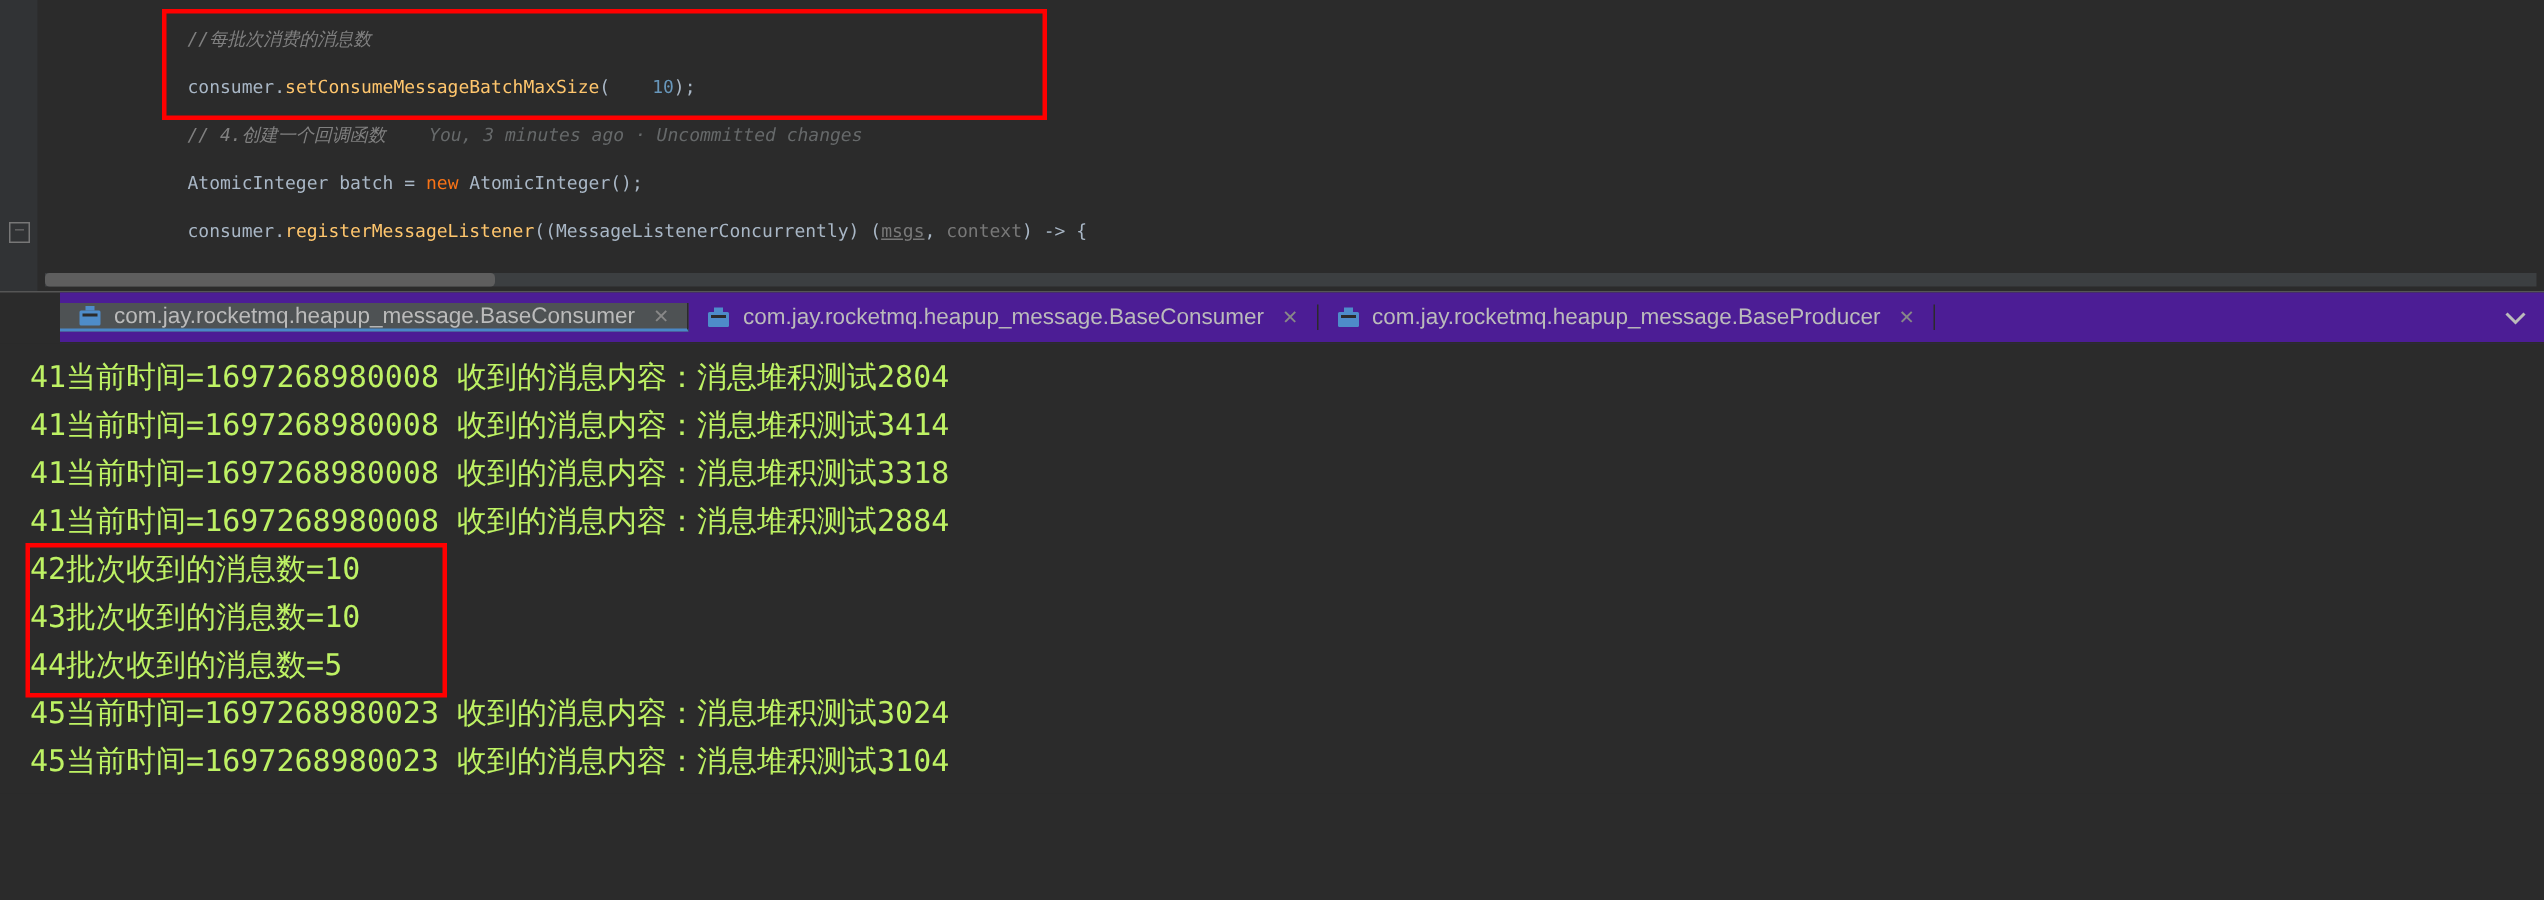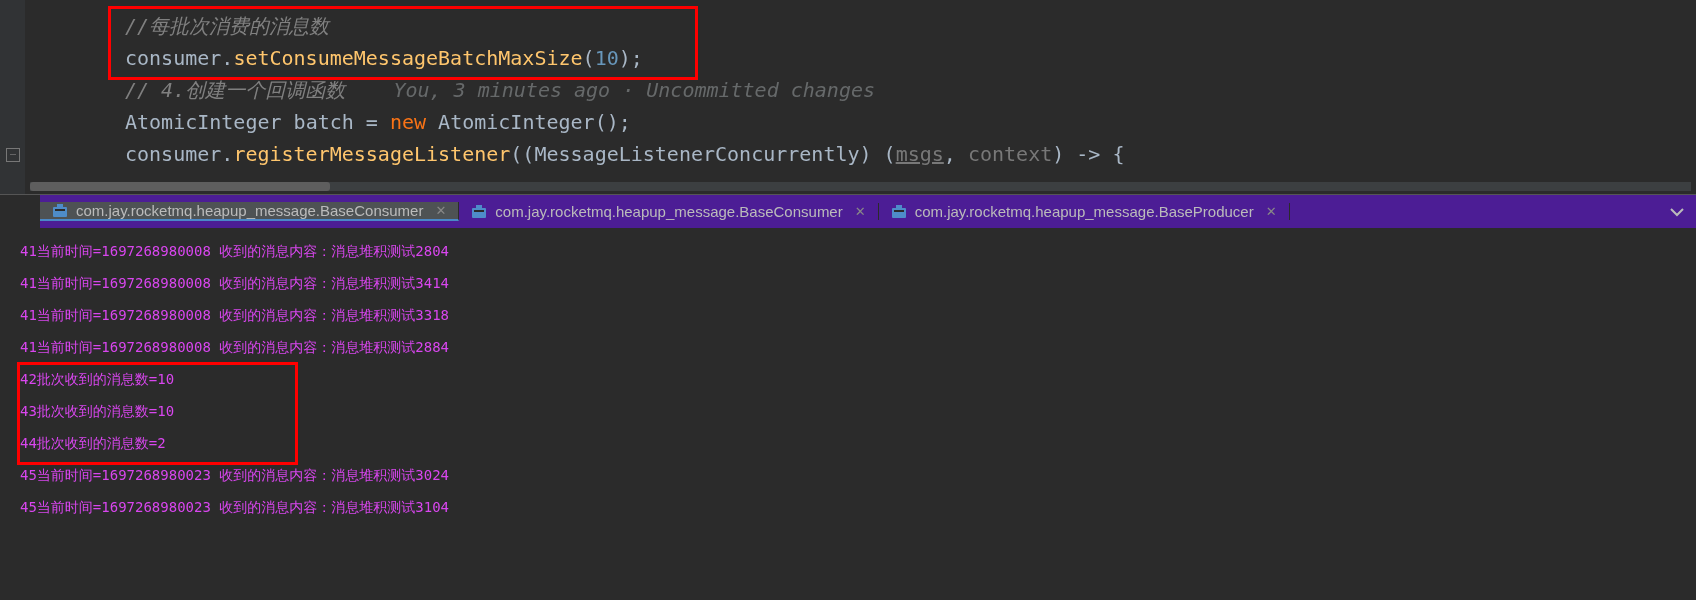--- a/index.html
+++ b/index.html
@@ -40,7 +40,7 @@
   .code-line {
     padding-left: 95px;
     line-height: 32px;
-    font-size: 20px;
+    font-size: 12px;
     white-space: pre;
   }
   .red-box-1 {

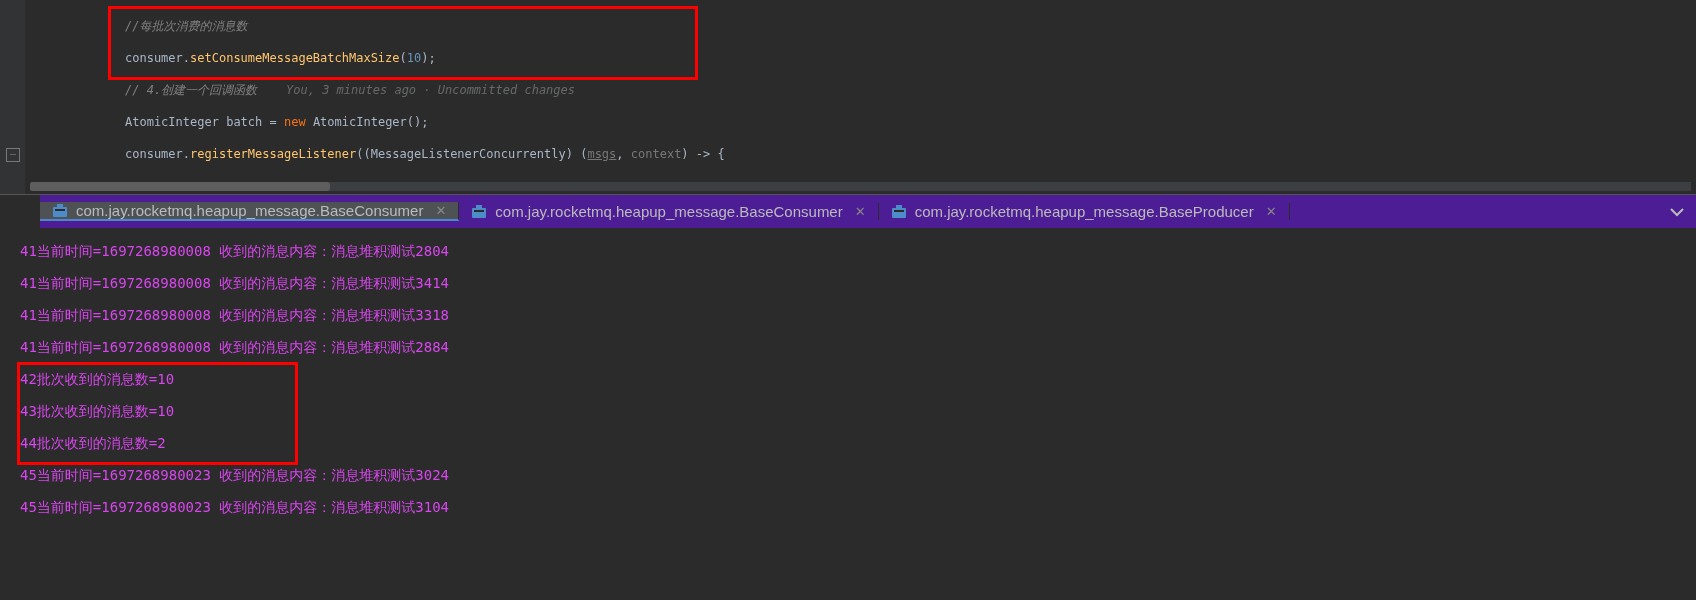--- a/index.html
+++ b/index.html
@@ -55,7 +55,7 @@
   .comment { color: #808080; font-style: italic; }
   .vcs-inline { color: #66696a; font-style: italic; text-align: right; }
   .kw { color: #f97316; }
-  .num { color: #6897bb; }
+  .num { color: #6897bb; margin-left: 28px; }
   .method { color: #ffc66d; }
   .ident { color: #a9b7c6; }
   .param-hint { color: #787878; }

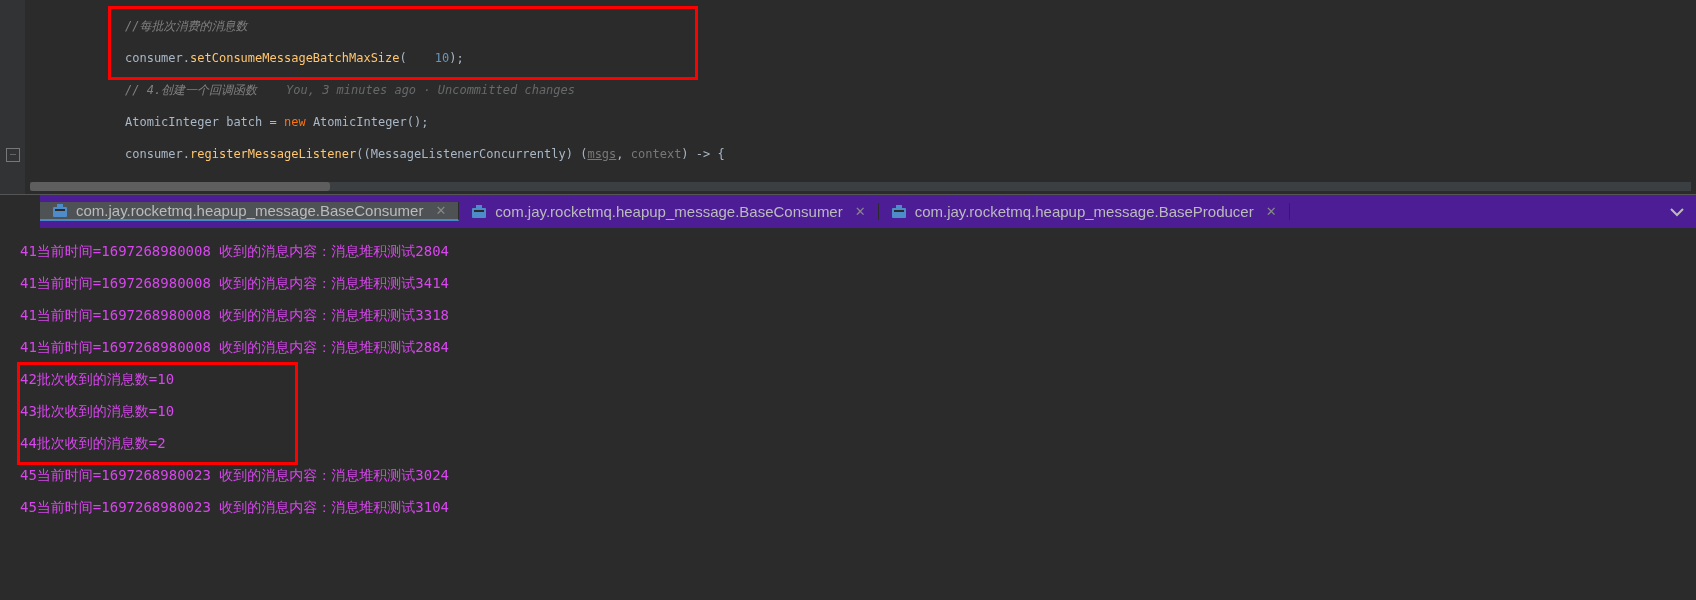--- a/index.html
+++ b/index.html
@@ -118,9 +118,9 @@
   .console {
     background: #2b2b2b;
     padding: 6px 20px;
-    font-size: 14px;
+    font-size: 20px;
     line-height: 32px;
-    color: #d946ef;
+    color: #bef264;
     position: relative;
   }
   .console-line { white-space: pre; font-family: 'Consolas','Monaco',monospace; }

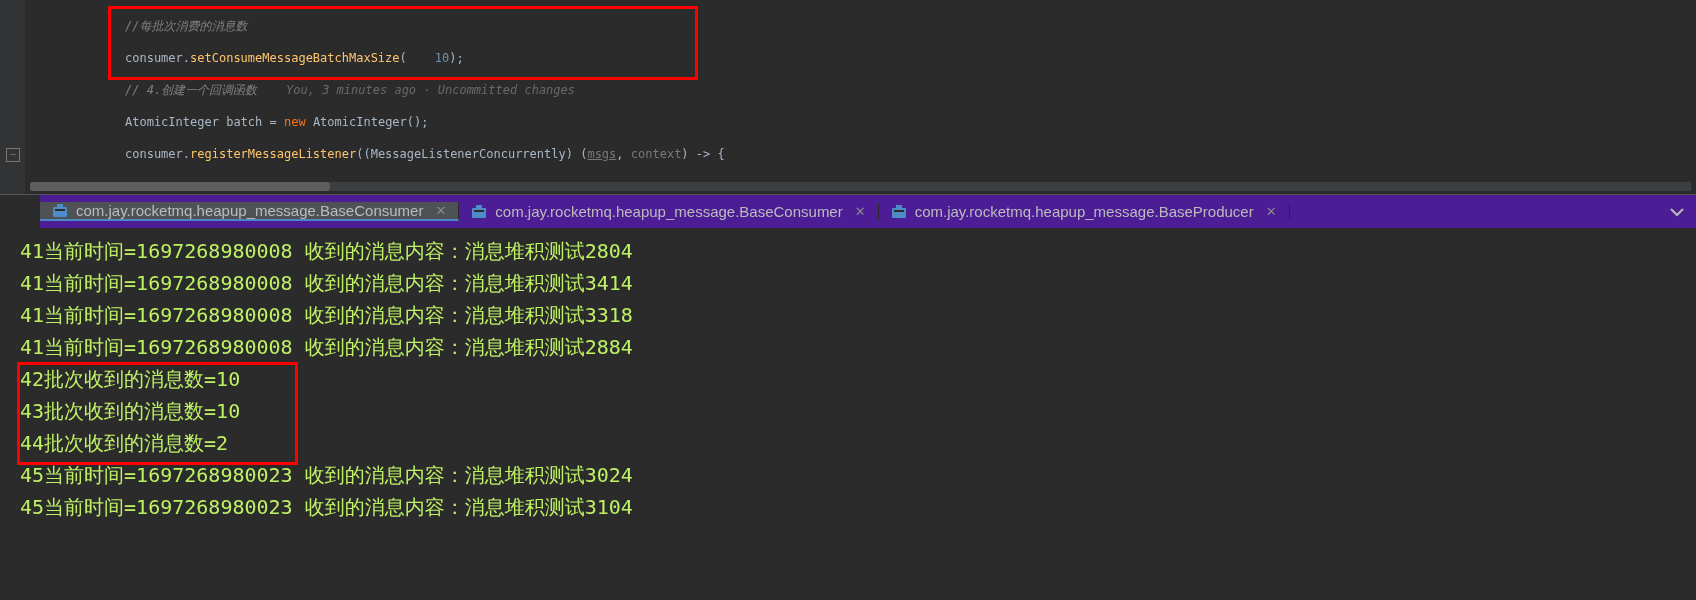--- a/index.html
+++ b/index.html
@@ -204,7 +204,7 @@
   <div class="console-line">41当前时间=1697268980008 收到的消息内容：消息堆积测试2884</div>
   <div class="console-line">42批次收到的消息数=10</div>
   <div class="console-line">43批次收到的消息数=10</div>
-  <div class="console-line">44批次收到的消息数=2</div>
+  <div class="console-line">44批次收到的消息数=5</div>
   <div class="console-line">45当前时间=1697268980023 收到的消息内容：消息堆积测试3024</div>
   <div class="console-line">45当前时间=1697268980023 收到的消息内容：消息堆积测试3104</div>
   <div class="red-box-2"></div>

